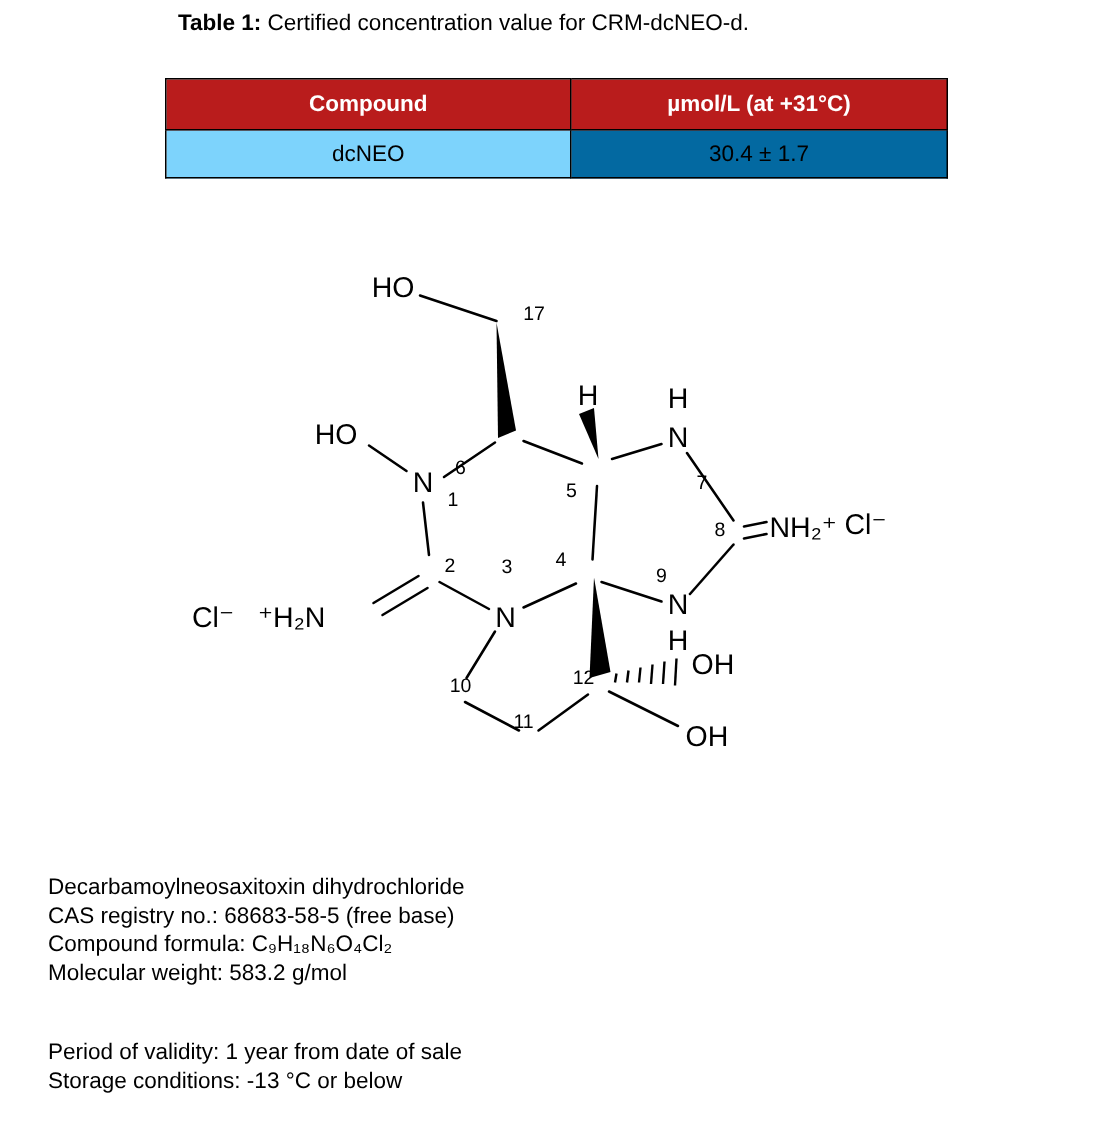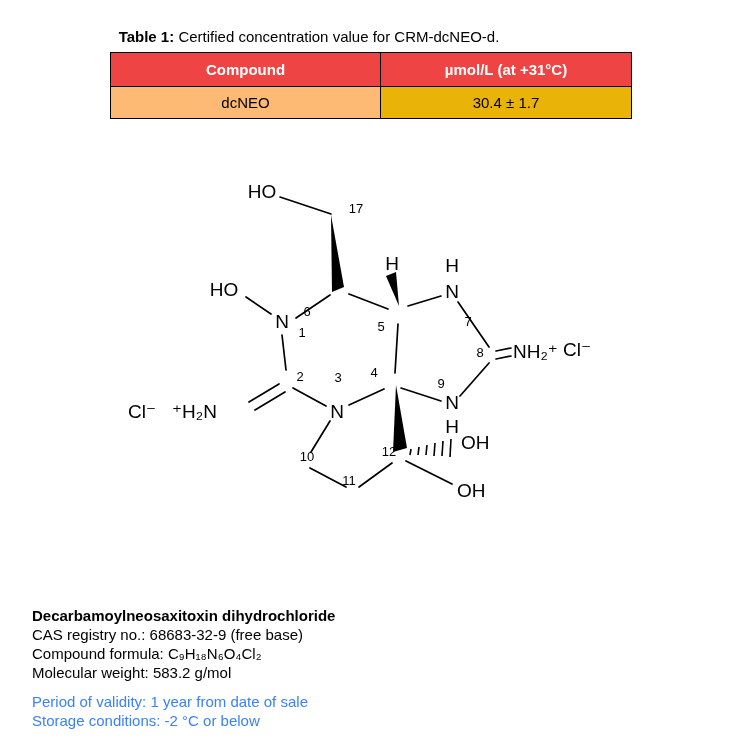--- a/index.html
+++ b/index.html
@@ -7,7 +7,7 @@
   body { font-family:"Liberation Sans","DejaVu Sans",sans-serif; color:#000; position:relative; }
   .page { position:absolute; inset:0; background:#fff; }
 
-  .caption { position:absolute; top:28px; left:0; width:618px; text-align:center; font-size:15px; }
+  .caption { position:absolute; top:7px; left:0; width:618px; text-align:center; font-size:15px; }
   .caption .bold { font-weight:bold; }
 
   .crm-table { position:absolute; top:52px; left:110px; width:521px; border-collapse:collapse; table-layout:fixed; font-size:15px; }

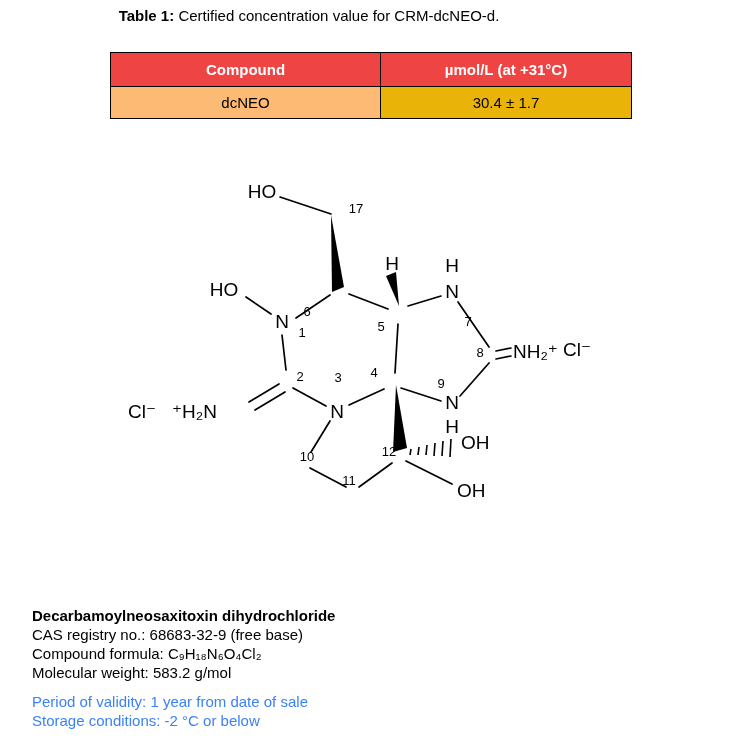--- a/index.html
+++ b/index.html
@@ -12,7 +12,7 @@
 
   .crm-table { position:absolute; top:52px; left:110px; width:521px; border-collapse:collapse; table-layout:fixed; font-size:15px; }
   .crm-table th, .crm-table td { border:1px solid #000; text-align:center; vertical-align:middle; }
-  .crm-table th { background:#ef4444; color:#fff; font-weight:bold; height:34px; }
+  .crm-table th { background:#b91c1c; color:#fff; font-weight:bold; height:34px; }
   .crm-table td { height:32px; background:#eab308; }
   .crm-table td.cell-compound { background:#fdba74; }
 

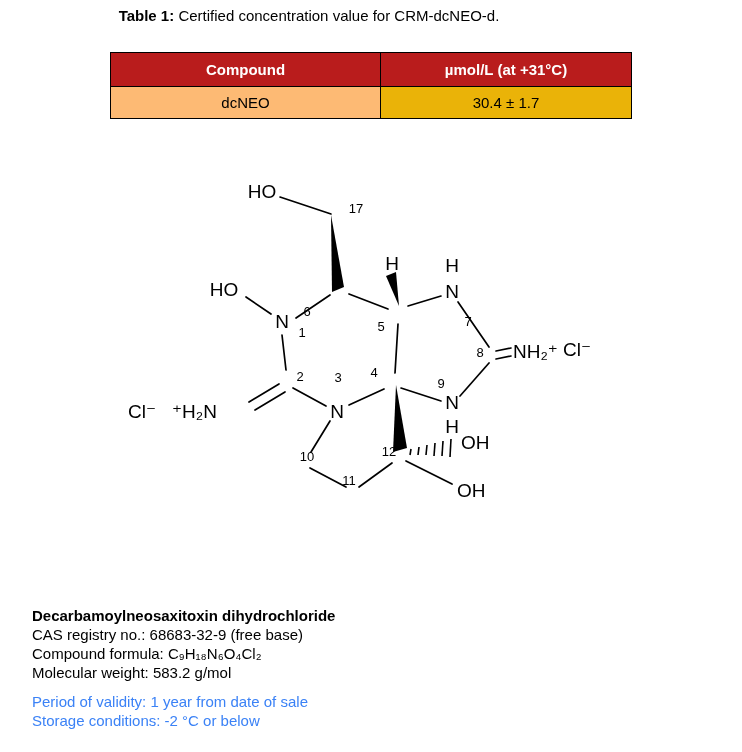--- a/index.html
+++ b/index.html
@@ -14,7 +14,7 @@
   .crm-table th, .crm-table td { border:1px solid #000; text-align:center; vertical-align:middle; }
   .crm-table th { background:#b91c1c; color:#fff; font-weight:bold; height:34px; }
   .crm-table td { height:32px; background:#eab308; }
-  .crm-table td.cell-compound { background:#fdba74; }
+  .crm-table td.cell-compound { background:#7dd3fc; }
 
   .molecule { position:absolute; top:150px; left:0; }
 

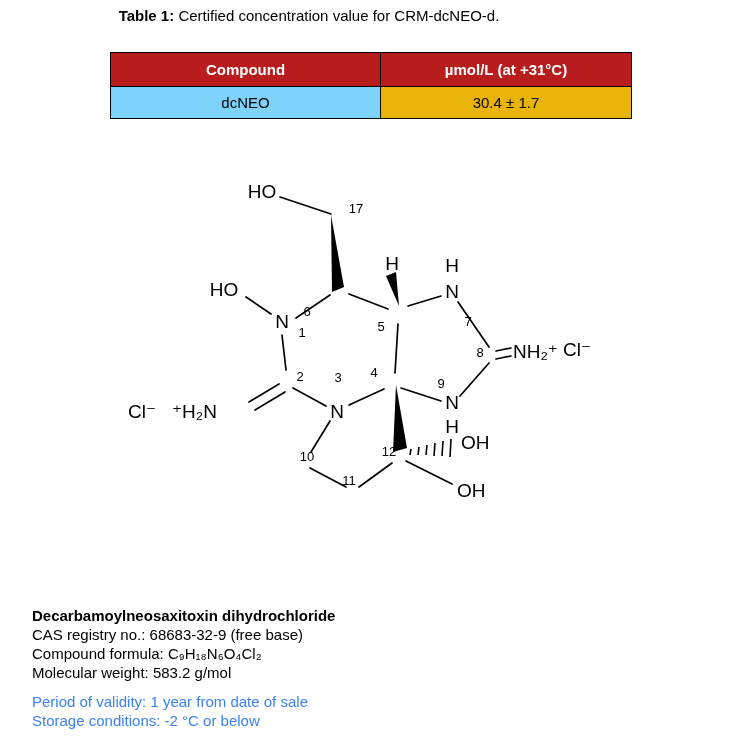--- a/index.html
+++ b/index.html
@@ -13,7 +13,7 @@
   .crm-table { position:absolute; top:52px; left:110px; width:521px; border-collapse:collapse; table-layout:fixed; font-size:15px; }
   .crm-table th, .crm-table td { border:1px solid #000; text-align:center; vertical-align:middle; }
   .crm-table th { background:#b91c1c; color:#fff; font-weight:bold; height:34px; }
-  .crm-table td { height:32px; background:#eab308; }
+  .crm-table td { height:32px; background:#0369a1; }
   .crm-table td.cell-compound { background:#7dd3fc; }
 
   .molecule { position:absolute; top:150px; left:0; }

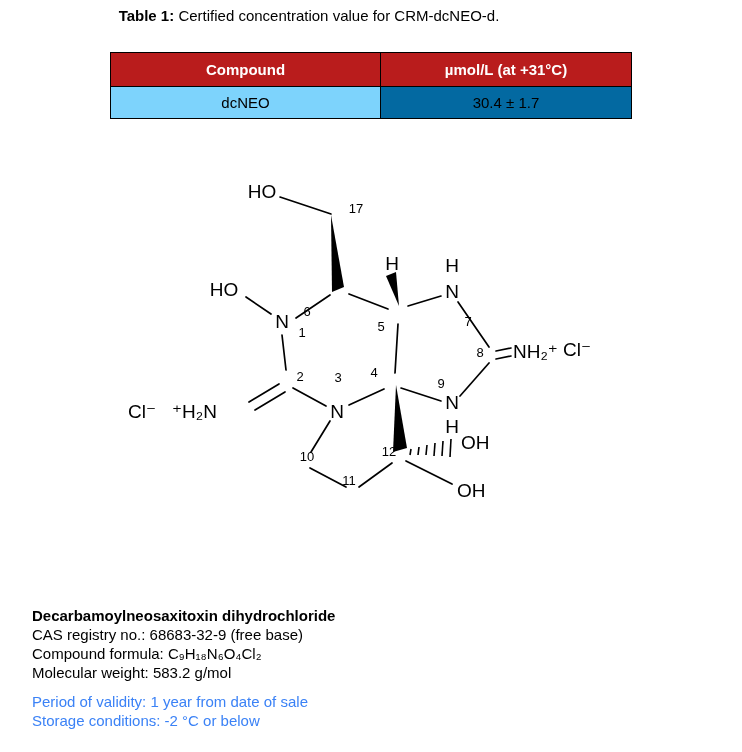--- a/index.html
+++ b/index.html
@@ -19,7 +19,7 @@
   .molecule { position:absolute; top:150px; left:0; }
 
   .info { position:absolute; top:582px; left:32px; font-size:15px; line-height:19px; }
-  .info .name { font-weight:bold;margin-top:24px; }
+  .info .name { font-weight:normal; }
 
   .validity { position:absolute; top:692px; left:32px; font-size:15px; line-height:19px; color:#3b82f6; }
 </style>

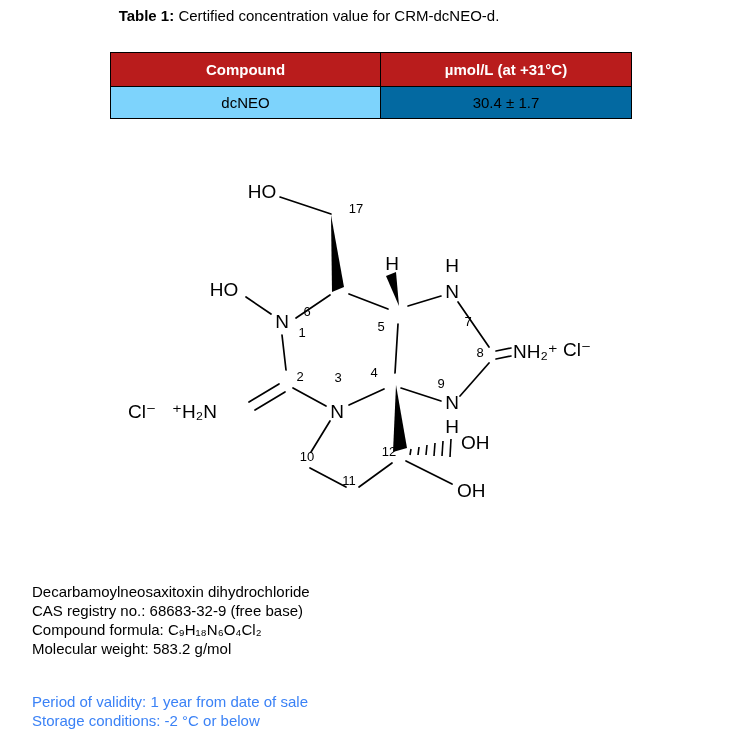--- a/index.html
+++ b/index.html
@@ -128,7 +128,7 @@
 
   <div class="info">
     <div class="name">Decarbamoylneosaxitoxin dihydrochloride</div>
-    <div>CAS registry no.: 68683-32-9 (free base)</div>
+    <div>CAS registry no.: 68683-58-5 (free base)</div>
     <div>Compound formula: C₉H₁₈N₆O₄Cl₂</div>
     <div>Molecular weight: 583.2 g/mol</div>
   </div>

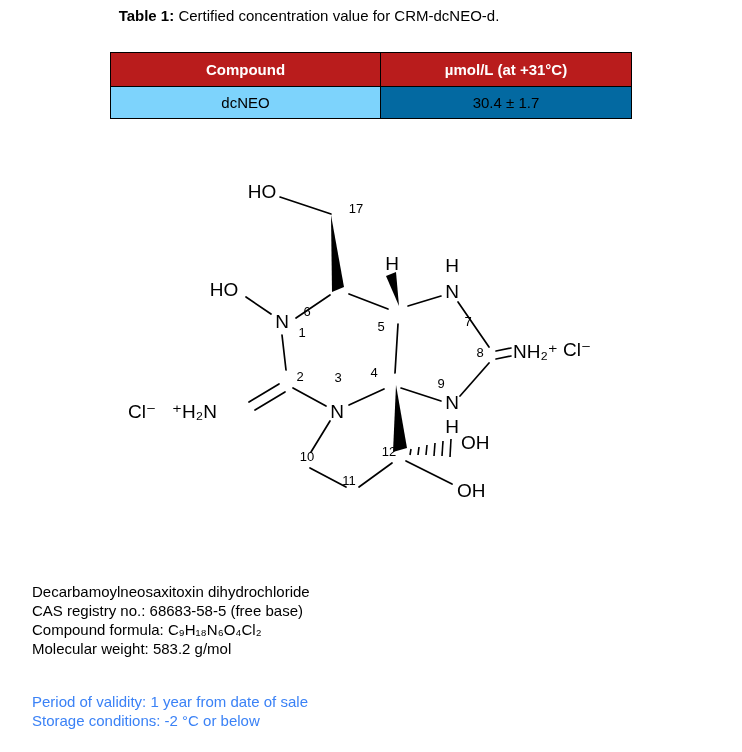--- a/index.html
+++ b/index.html
@@ -21,7 +21,7 @@
   .info { position:absolute; top:582px; left:32px; font-size:15px; line-height:19px; }
   .info .name { font-weight:normal; }
 
-  .validity { position:absolute; top:692px; left:32px; font-size:15px; line-height:19px; color:#3b82f6; }
+  .validity { position:absolute; top:692px; left:32px; font-size:15px; line-height:19px; color:#000000; }
 </style>
 </head>
 <body>

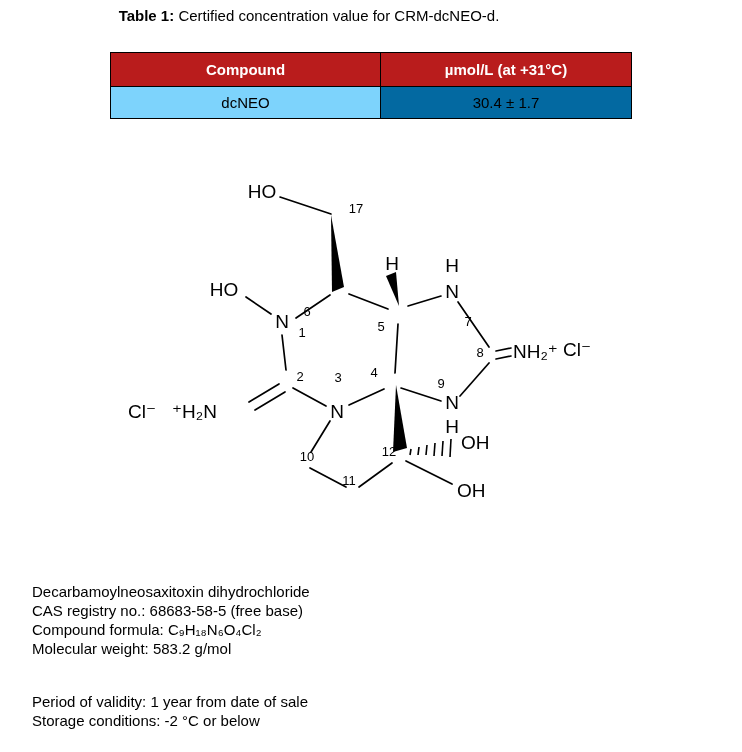--- a/index.html
+++ b/index.html
@@ -135,7 +135,7 @@
 
   <div class="validity">
     <div>Period of validity: 1 year from date of sale</div>
-    <div>Storage conditions: -2 °C or below</div>
+    <div>Storage conditions: -13 °C or below</div>
   </div>
 
 </div>

